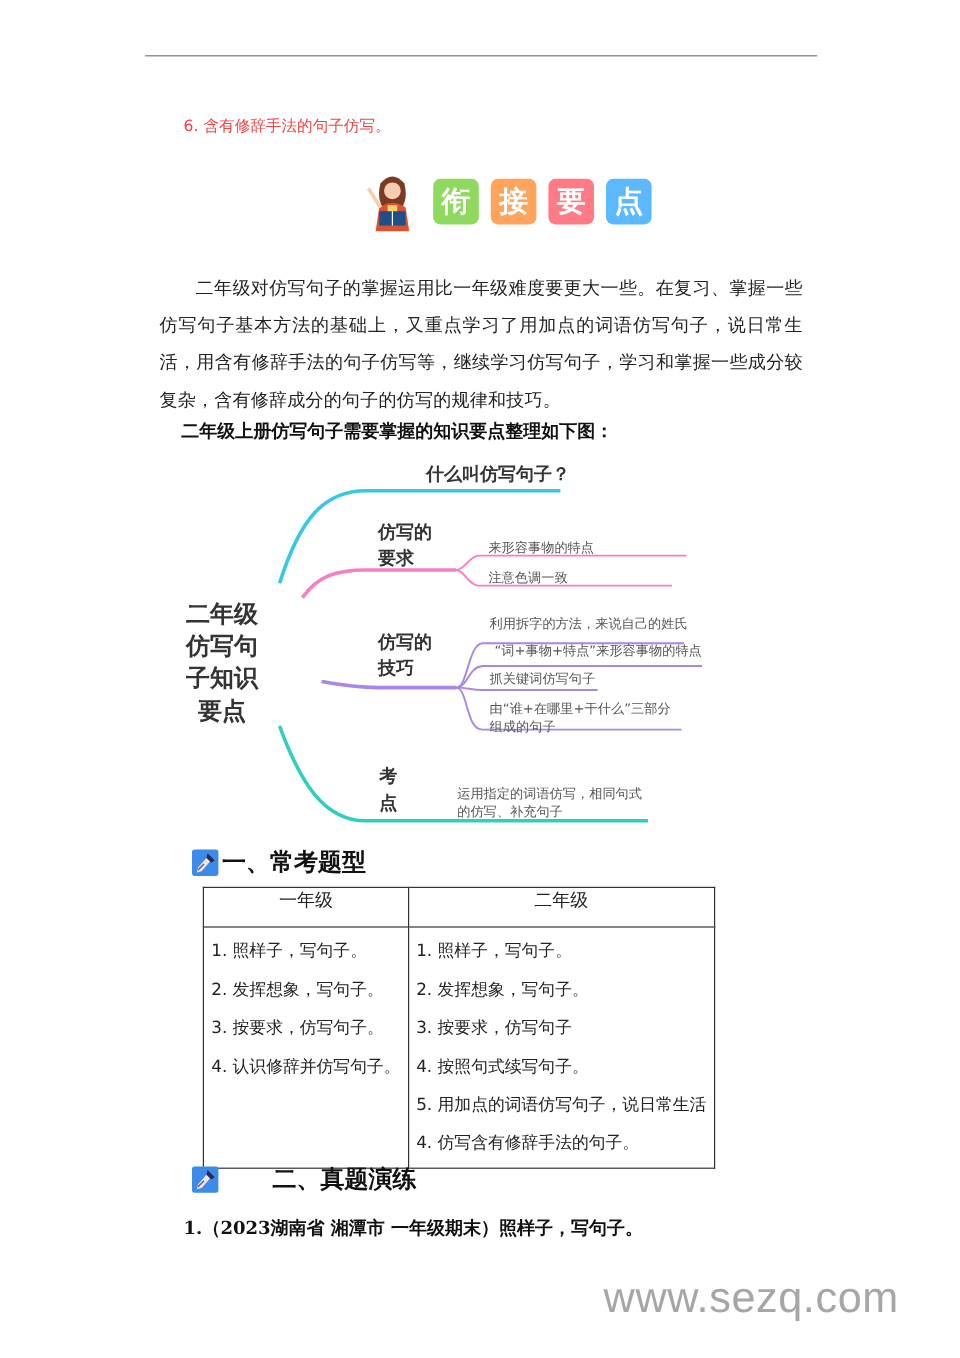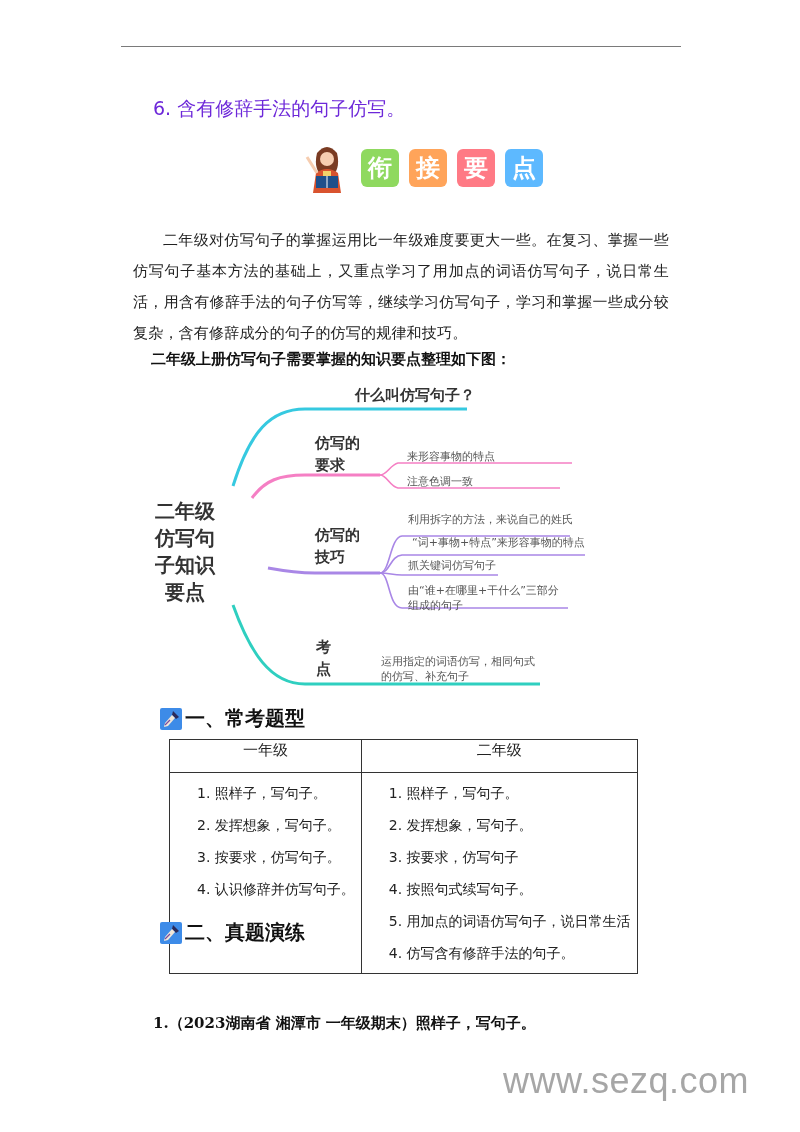--- a/index.html
+++ b/index.html
@@ -7,7 +7,7 @@
          font-family: "DejaVu Sans", "Liberation Sans", sans-serif; color: #111; }
   .abs { position: absolute; }
   .rule { left: 121px; top: 46px; width: 560px; height: 1px; background: #7a7a7a; }
-  .intro-item { left: 153px; top: 96px; font-size: 19px; color: #6d28d9; }
+  .intro-item { left: 153px; top: 96px; font-size: 13px; color: #ef4444; }
   .badges { left: 303px; top: 143px; height: 50px; display: flex; align-items: center; gap: 10px; }
   .teacher { width: 48px; height: 50px; position: relative; }
   .badge { width: 38px; height: 38px; border-radius: 6px; color: #fff; font-size: 24px; font-weight: bold;

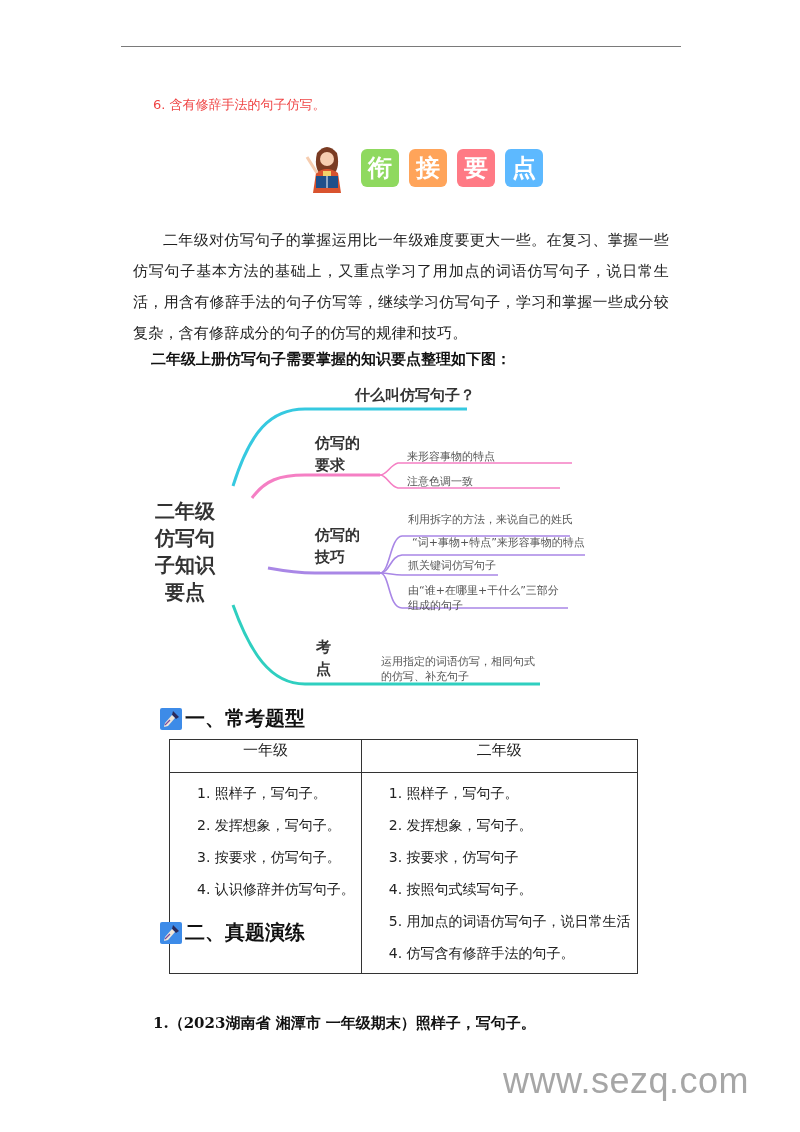--- a/index.html
+++ b/index.html
@@ -29,7 +29,7 @@
   table.tq th, table.tq td { border: 1px solid #333; vertical-align: top; }
   table.tq th { height: 30px; font-weight: normal; font-size: 15px; }
   table.tq td { padding: 4px 6px; }
-  table.tq td div { height: 32px; line-height: 32px; white-space: nowrap; margin-left: 21px; }
+  table.tq td div { height: 32px; line-height: 32px; white-space: nowrap; }
   .q1 { left: 153px; top: 1014px; font-size: 15px; font-weight: bold; color: #111;
         font-family: "DejaVu Serif", "Liberation Serif", serif; text-align: center; }
   .watermark { left: 503px; top: 1060px; font-size: 36px; color: #a6a6a6;

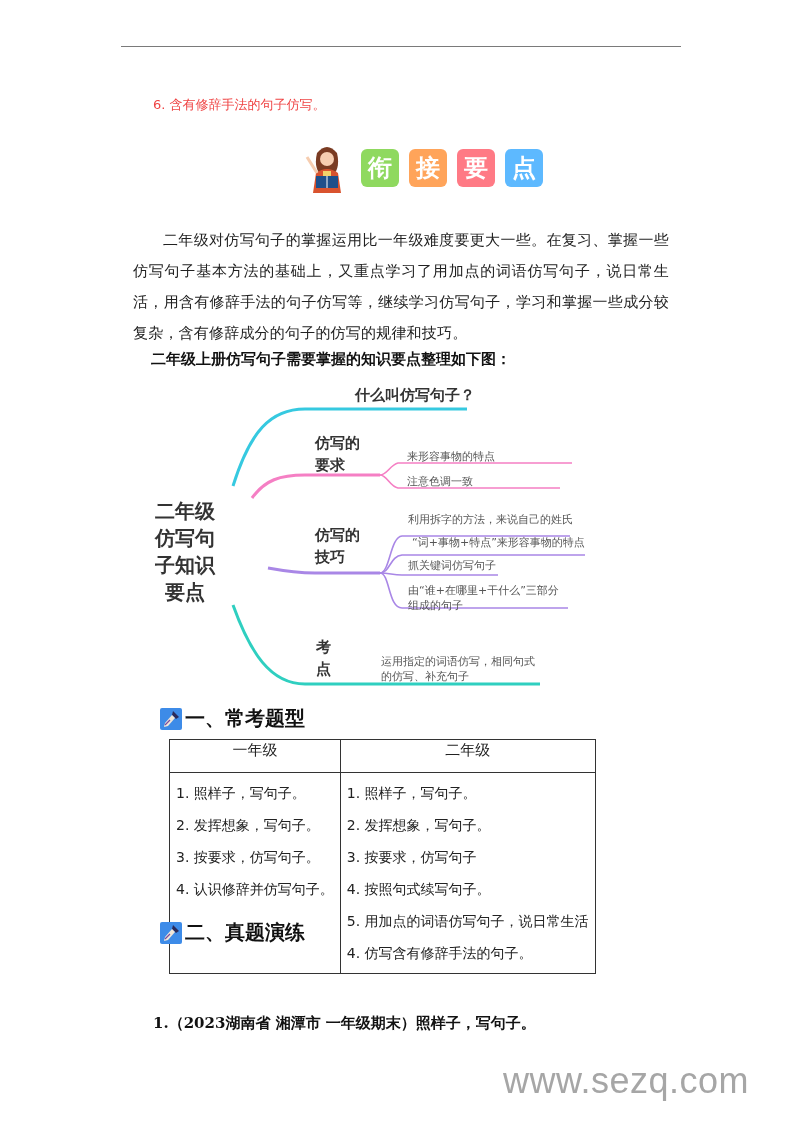--- a/index.html
+++ b/index.html
@@ -151,7 +151,7 @@
   </tbody>
 </table>
 
-<div class="abs section-h" style="top:919px;">
+<div class="abs section-h" style="top:969px;gap:42px;">
   <div class="pen">
     <svg width="22" height="22" viewBox="0 0 22 22">
       <path d="M13 3 l6 6 l-3 2 l-4 -4z" fill="#2a2a5a"></path>

